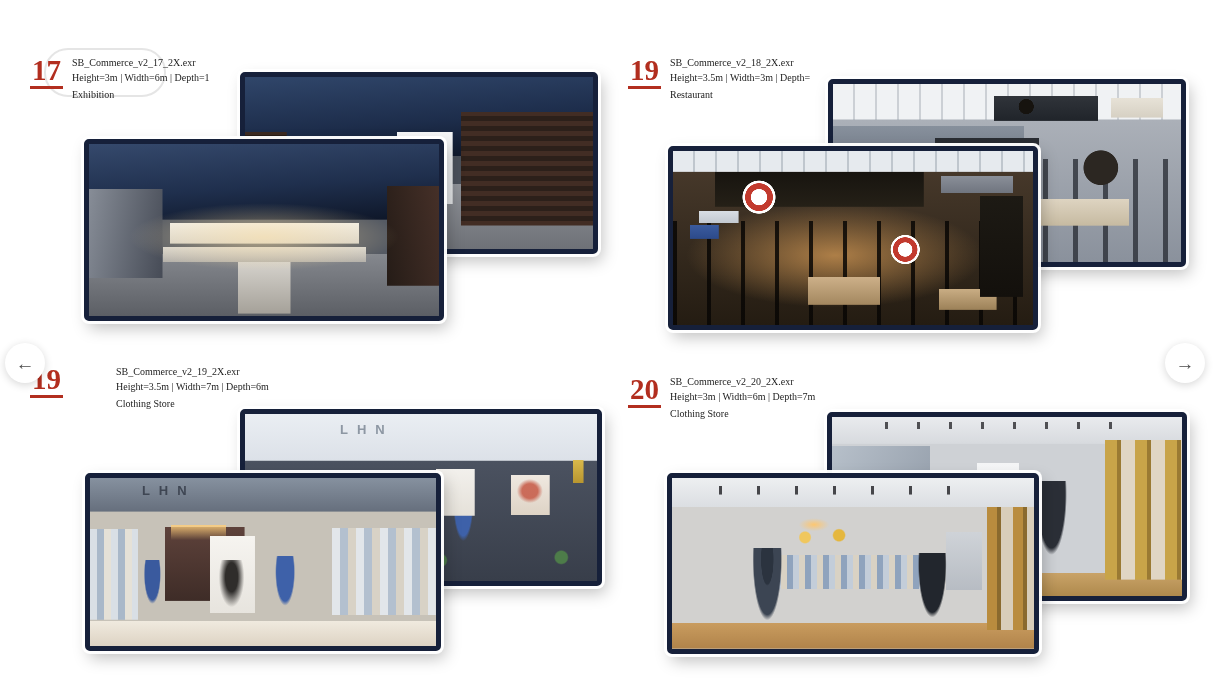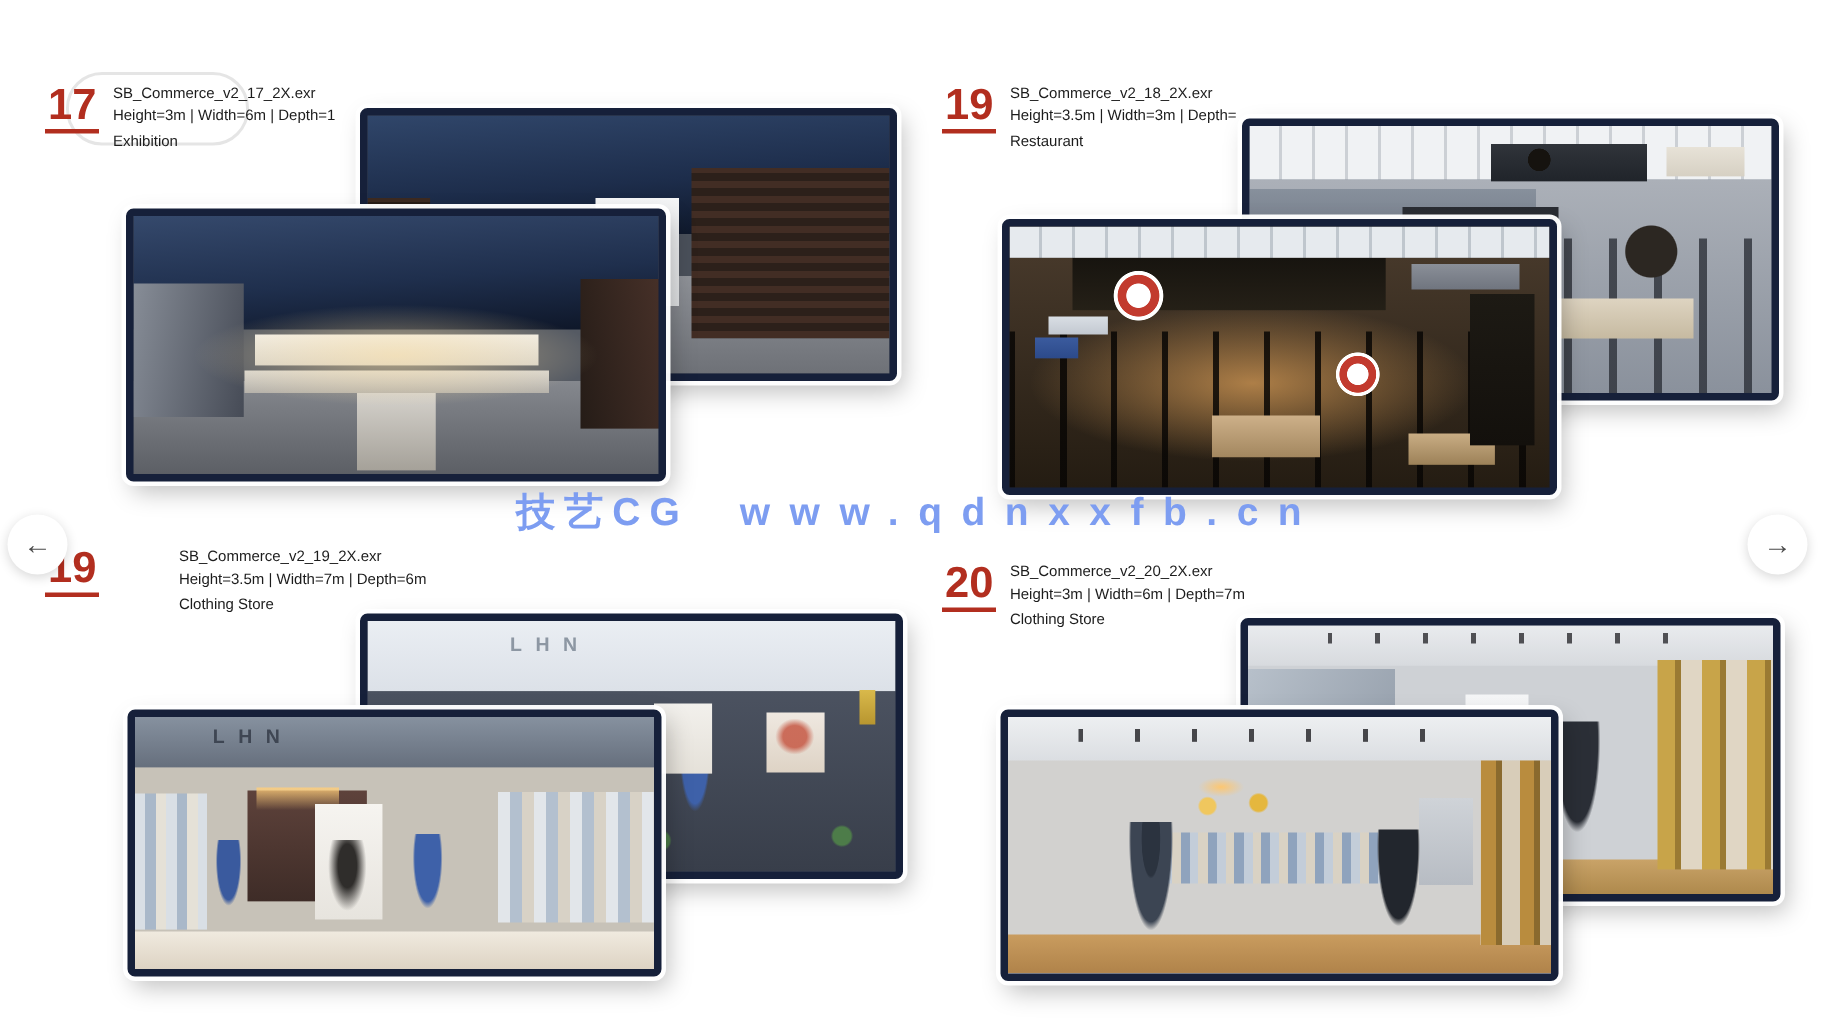--- a/index.html
+++ b/index.html
@@ -8,7 +8,7 @@
     font-family:"Liberation Sans",sans-serif;
   }
   
-  .item-header{position:absolute;display:flex;z-index:1;}
+  .item-header{position:absolute;display:flex;z-index:1;font-family:Liberation Serif, serif;}
   .num{
     font-weight:bold;font-size:29px;line-height:1;color:#b22e1f;
     border-bottom:3px solid #b22e1f;padding:0 2px 2px 2px;height:28px;

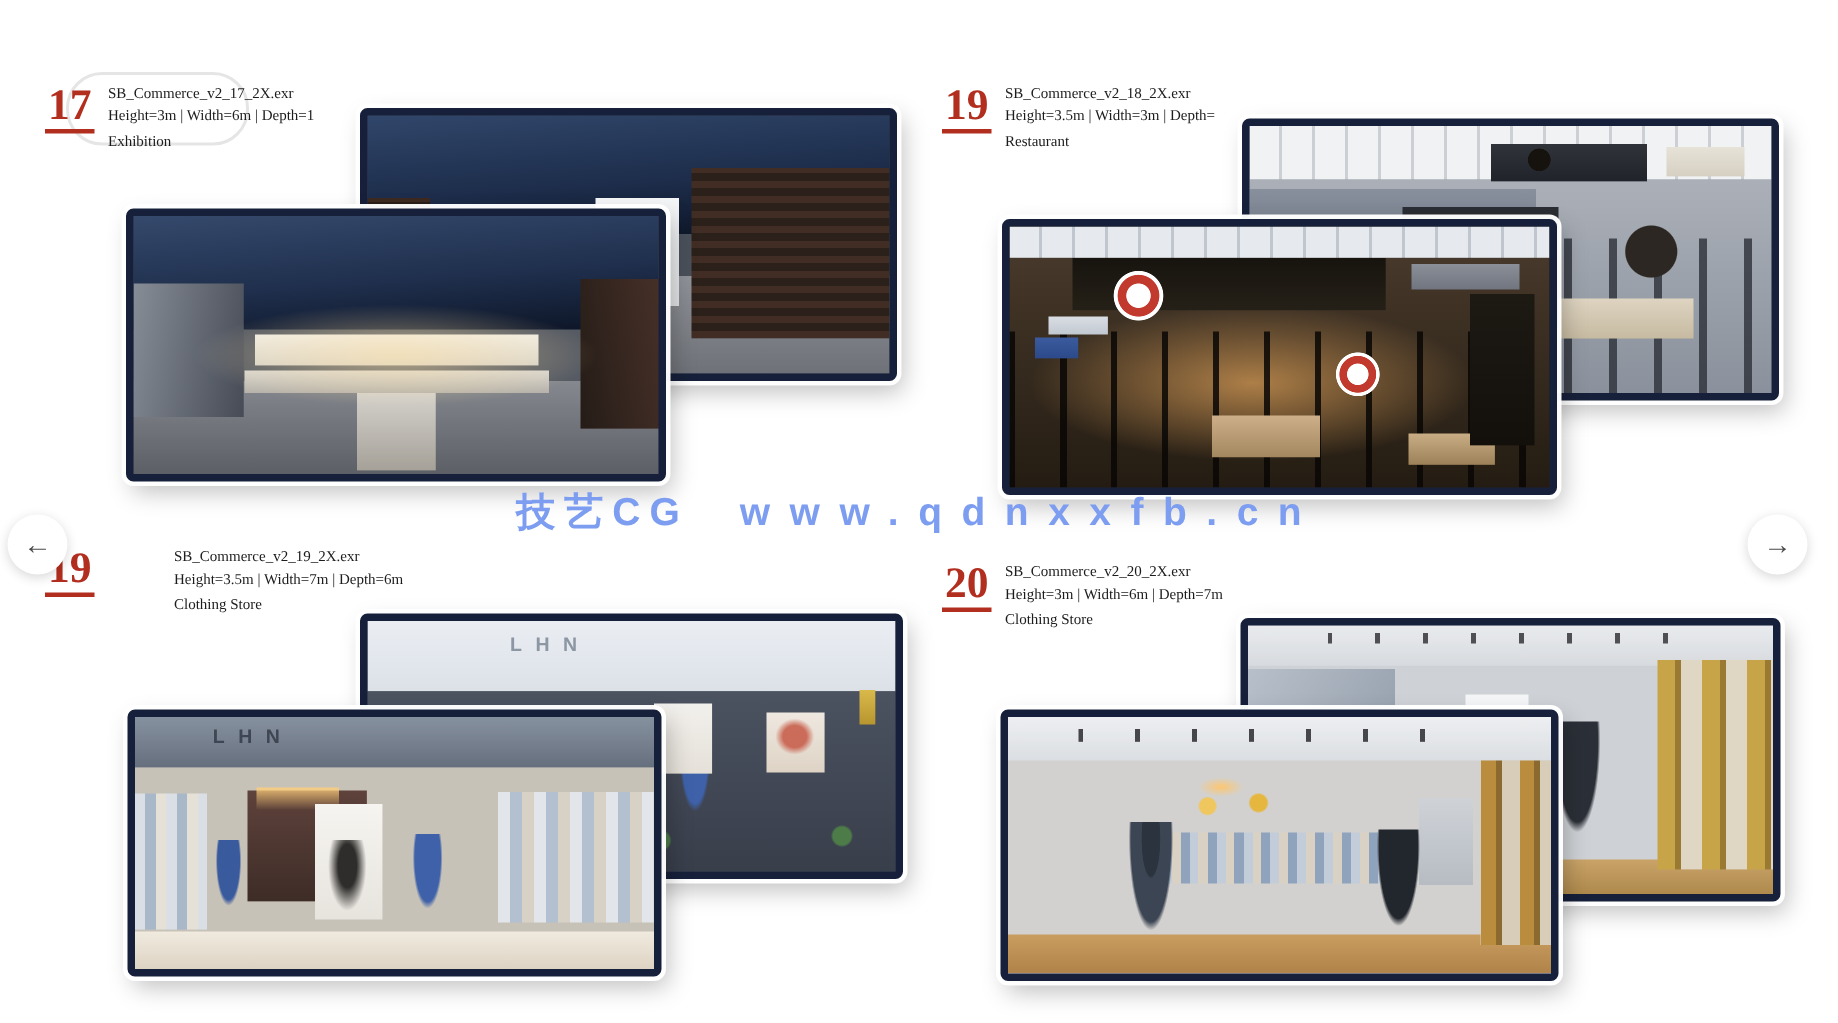--- a/index.html
+++ b/index.html
@@ -197,9 +197,6 @@
   <div class="frame back scene-20b" style="left:827px;top:412px;width:350px;height:179px;"></div>
   <div class="frame front scene-20f" style="left:667px;top:473px;width:362px;height:171px;"></div>
 
-  <div class="watermark">
-    <span class="brand">技艺CG</span><span class="site">www.qdnxxfb.cn</span>
-  </div>
 
   <button class="nav-btn nav-prev">
     <span>←</span>

